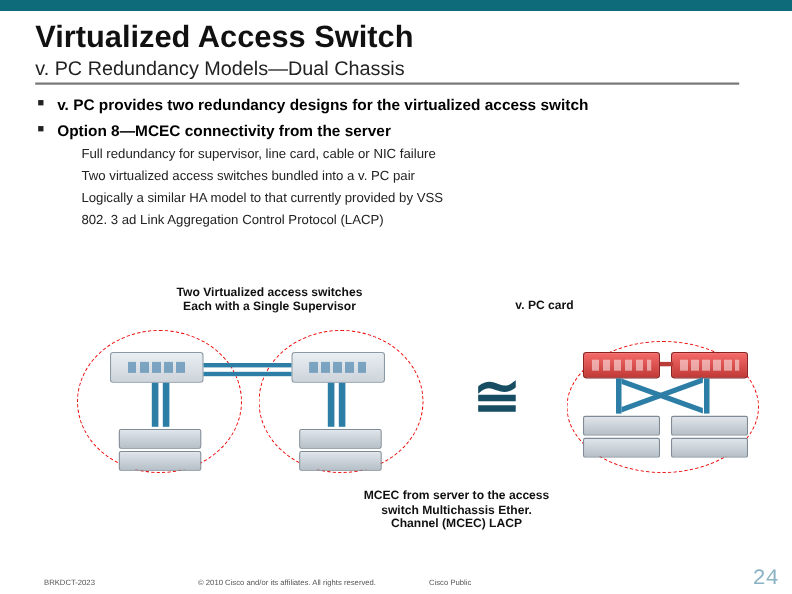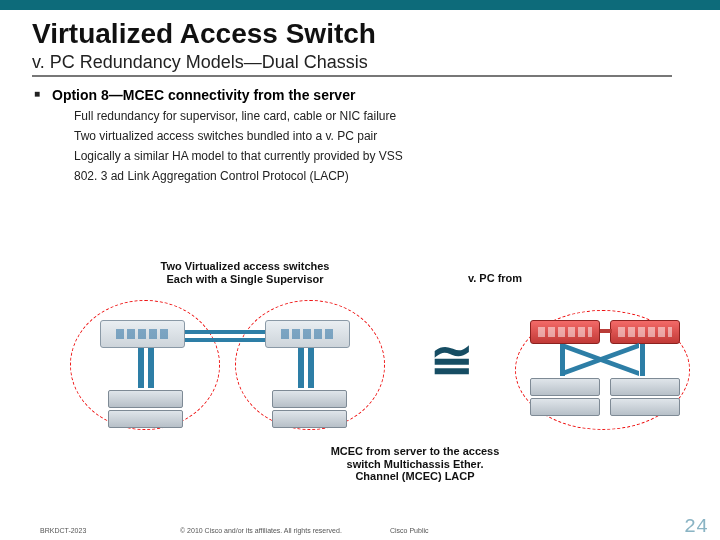--- a/index.html
+++ b/index.html
@@ -47,6 +47,9 @@
   <div class="rule"></div>
 
   <ul class="bullets">
+    <li>
+      <span>v. PC provides two redundancy designs for the virtualized access switch</span>
+    </li>
     <li>
       <span>Option 8—MCEC connectivity from the server</span>
       <ul class="sublist">

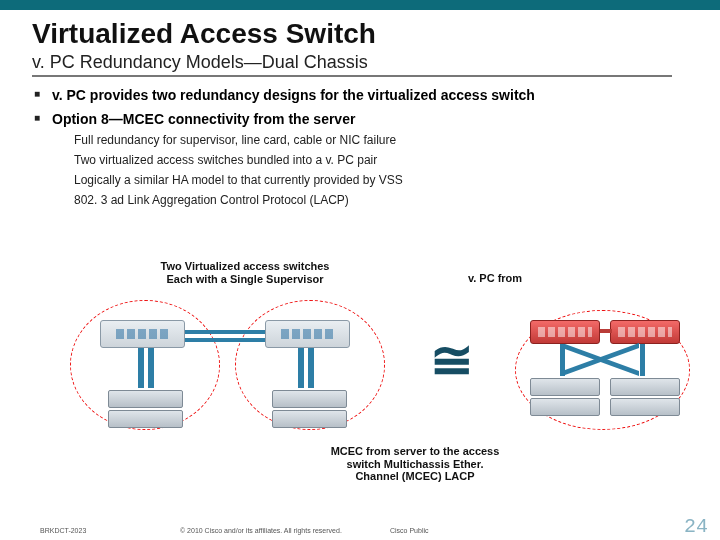--- a/index.html
+++ b/index.html
@@ -63,7 +63,7 @@
 
   <div class="diagram-area">
     <div class="annot-left diagram-label">Two Virtualized access switches  Each with a Single Supervisor</div>
-    <div class="annot-right diagram-label">v. PC from</div>
+    <div class="annot-right diagram-label">v. PC card</div>
 
     <div class="cluster c1"></div>
     <div class="cluster c2"></div>

